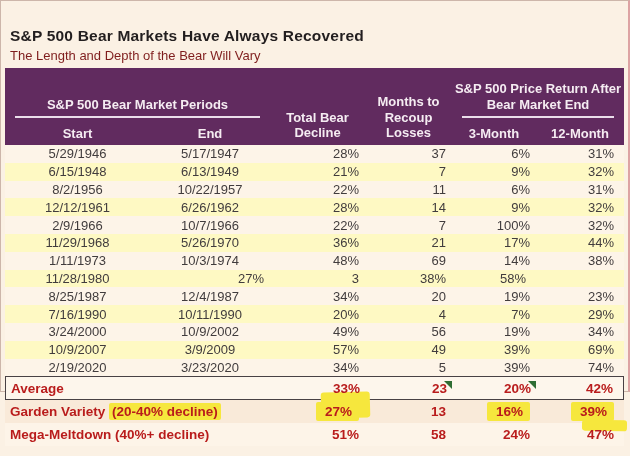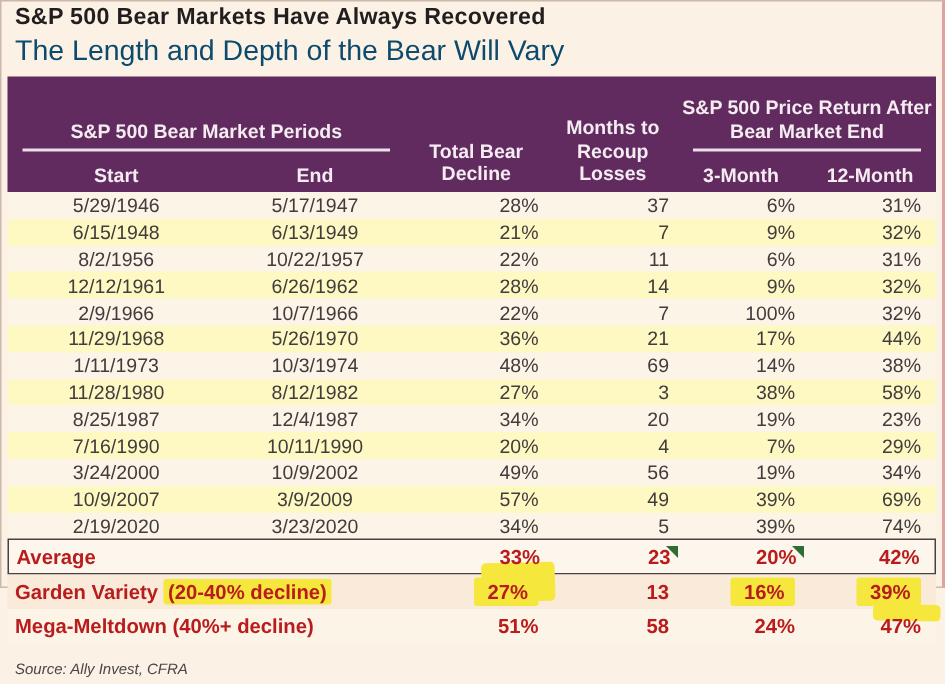--- a/index.html
+++ b/index.html
@@ -15,7 +15,7 @@
     border:1px solid #cdb6aa;
     border-right:2px solid #dda3a3;
     background:#fbf1e4;
-    padding-top:0;
+    padding-top:24px;
   }
   .title-block { padding:2px 9px 5px 9px; }
   .title { font-size:15.5px; font-weight:bold; color:#221e1f; letter-spacing:.2px; }

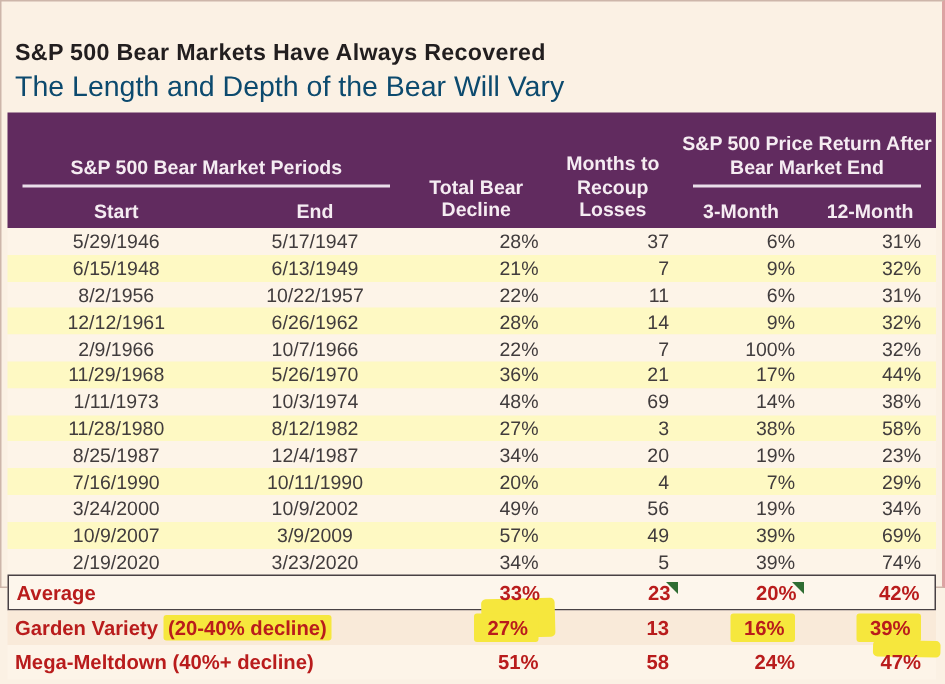--- a/index.html
+++ b/index.html
@@ -19,7 +19,7 @@
   }
   .title-block { padding:2px 9px 5px 9px; }
   .title { font-size:15.5px; font-weight:bold; color:#221e1f; letter-spacing:.2px; }
-  .subtitle { font-size:19px; color:#0c4a6e; margin-top:3px; }
+  .subtitle { font-size:13px; color:#7f1d1d; margin-top:3px; }
 
   .grid6 { display:grid; grid-template-columns:145px 120px 95px 87px 84px 1fr; }
 

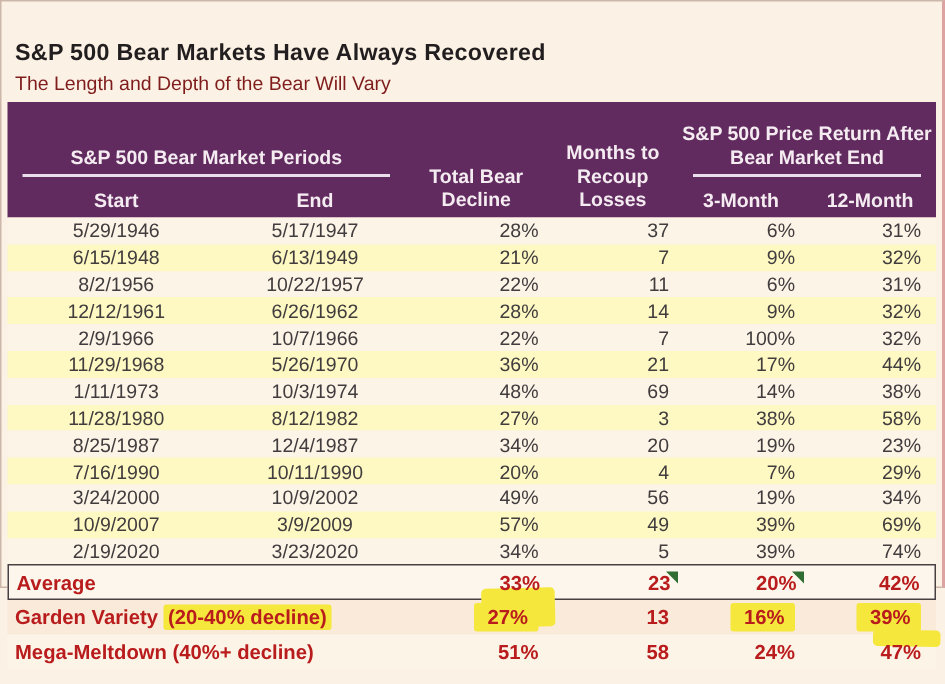--- a/index.html
+++ b/index.html
@@ -168,7 +168,6 @@
 
     <div class="row grid6 even">
       <div class="c c-start">11/28/1980</div>
-      <div class="c c-end">8/12/1982</div>
       <div class="c c-num">27%</div>
       <div class="c c-num">3</div>
       <div class="c c-num">38%</div>

